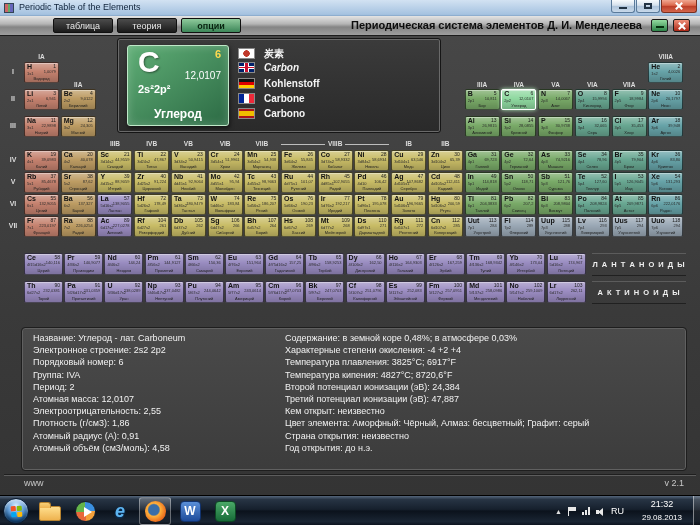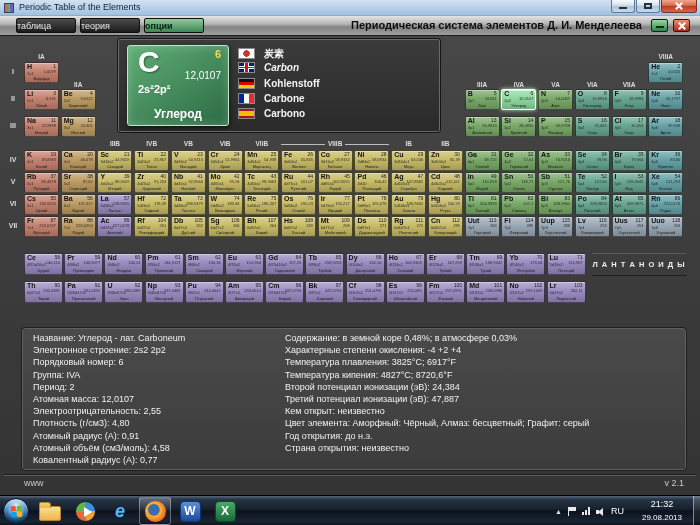--- a/index.html
+++ b/index.html
@@ -28,7 +28,7 @@
   .app-header{position:absolute;left:0;top:16px;right:0;height:20px;
     background:linear-gradient(#e4e4e4,#b4b4b4 42%,#848484 58%,#9e9e9e);border-bottom:1px solid #1c1c1c;}
   .tab{position:absolute;top:2px;width:60px;height:15px;border-radius:2px;border:1px solid #101010;
-    background:linear-gradient(#4c4c4c,#1b1b1b);color:#e8e8e8;font-size:9px;line-height:14px;cursor:default;}
+    background:linear-gradient(#4c4c4c,#1b1b1b);color:#e8e8e8;font-size:9px;line-height:14px;text-align:center;cursor:default;margin-left:37px;}
   .tab.green{background:linear-gradient(#8fca9c,#3c8658);color:#07230f;font-weight:bold;}
   .app-title{position:absolute;left:212px;right:58px;top:3px;text-align:right;font-size:11px;font-weight:bold;color:#0d0d0d;}
   .appbtn{position:absolute;top:3px;width:17px;height:13px;border:1px solid #1c1c1c;border-radius:2px;}

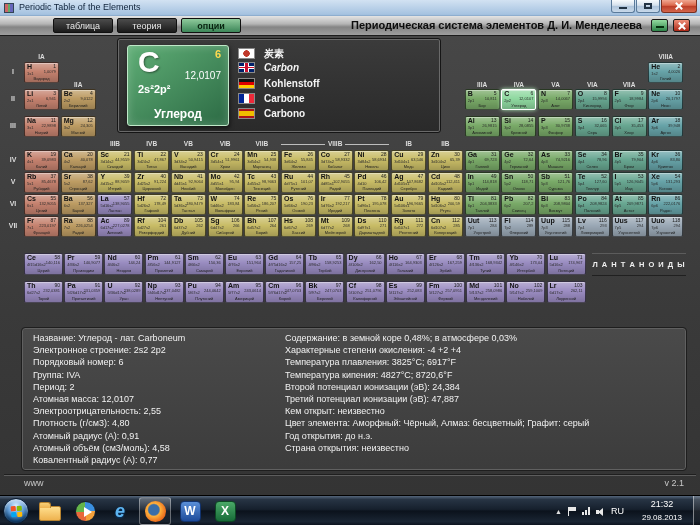--- a/index.html
+++ b/index.html
@@ -1060,6 +1060,7 @@
       </div>
 
       <div class="rowband" style="top:217px">Л А Н Т А Н О И Д Ы</div>
+      <div class="rowband" style="top:245px">А К Т И Н О И Д Ы</div>
 
       <div class="ipanel">
         <div class="icol" style="left:6px;width:248px">

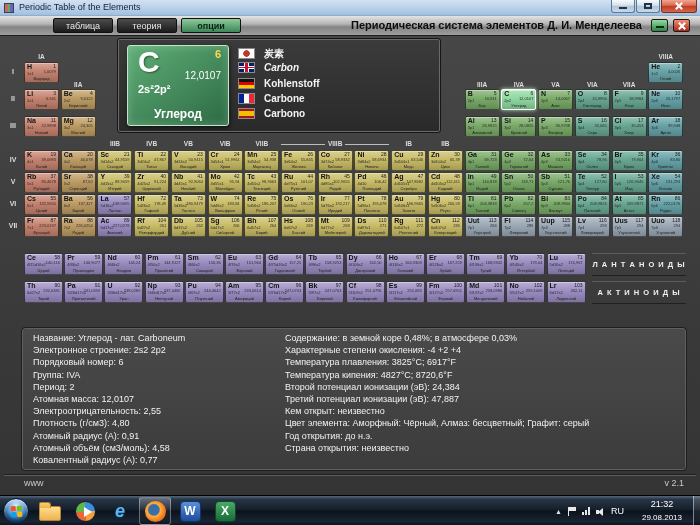--- a/index.html
+++ b/index.html
@@ -1071,7 +1071,7 @@
             <div class="iline">Период: 2</div>
             <div class="iline">Атомная масса: 12,0107</div>
             <div class="iline">Электроотрицательность: 2,55</div>
-            <div class="iline">Плотность (г/см3): 4,80</div>
+            <div class="iline">Плотность (г/см3): 1,86</div>
             <div class="iline">Атомный радиус (А): 0,91</div>
             <div class="iline">Атомный объём (см3/моль): 4,58</div>
             <div class="iline">Ковалентный радиус (А): 0,77</div>

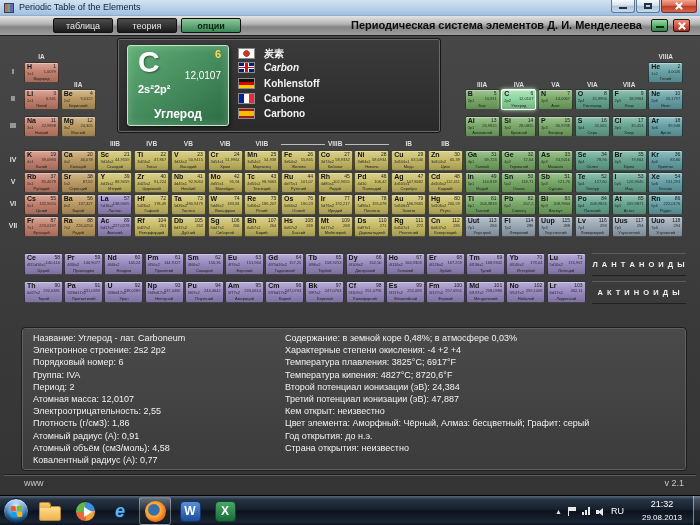--- a/index.html
+++ b/index.html
@@ -1085,8 +1085,8 @@
             <div class="iline">Третий потенциал ионизации (эВ): 47,887</div>
             <div class="iline">Кем открыт: неизвестно</div>
             <div class="iline">Цвет элемента: Аморфный: Чёрный, Алмаз: бесцветный; Графит: серый</div>
+            <div class="iline">Страна открытия: неизвестно</div>
             <div class="iline">Год открытия: до н.э.</div>
-            <div class="iline">Страна открытия: неизвестно</div>
           </div>
       </div>
 

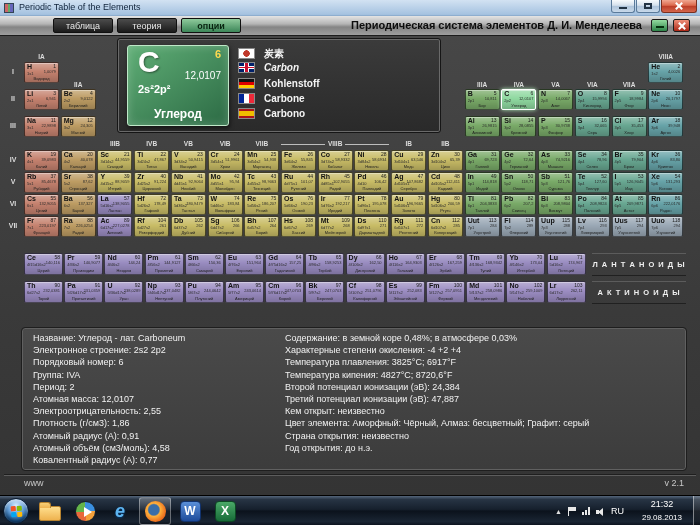--- a/index.html
+++ b/index.html
@@ -1074,7 +1074,6 @@
             <div class="iline">Плотность (г/см3): 1,86</div>
             <div class="iline">Атомный радиус (А): 0,91</div>
             <div class="iline">Атомный объём (см3/моль): 4,58</div>
-            <div class="iline">Ковалентный радиус (А): 0,77</div>
           </div>
         <div class="icol" style="left:258px;right:6px">
             <div class="iline">Содержание: в земной коре 0,48%; в атмосфере 0,03%</div>

